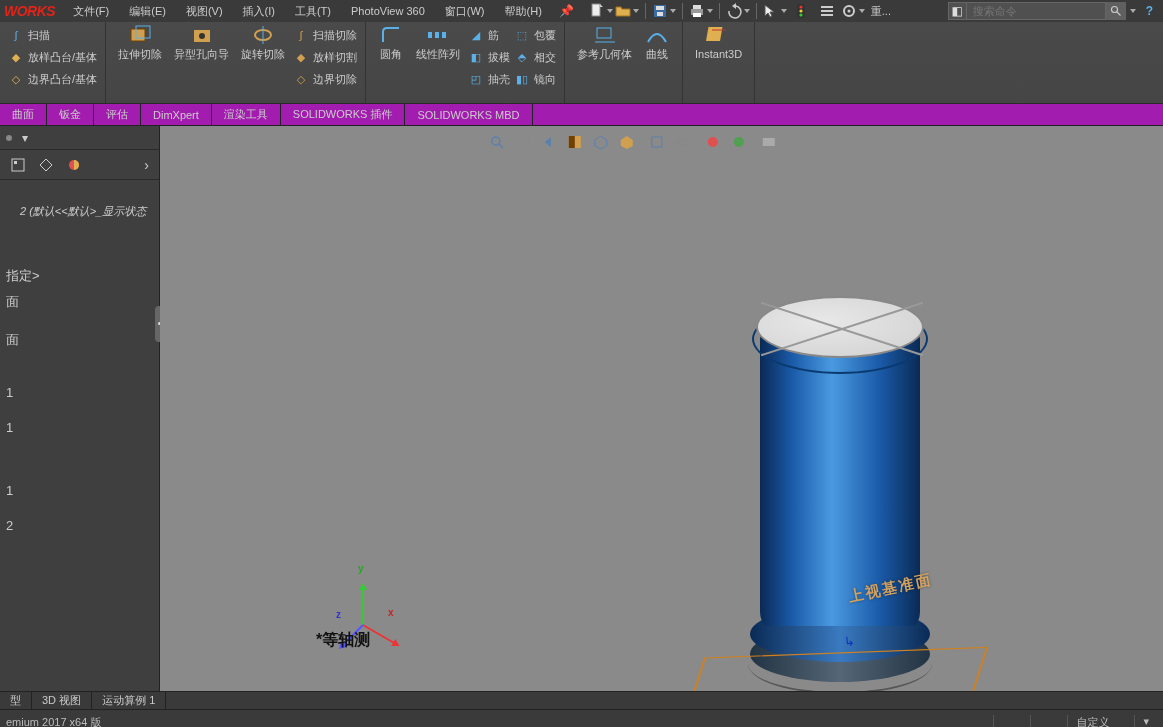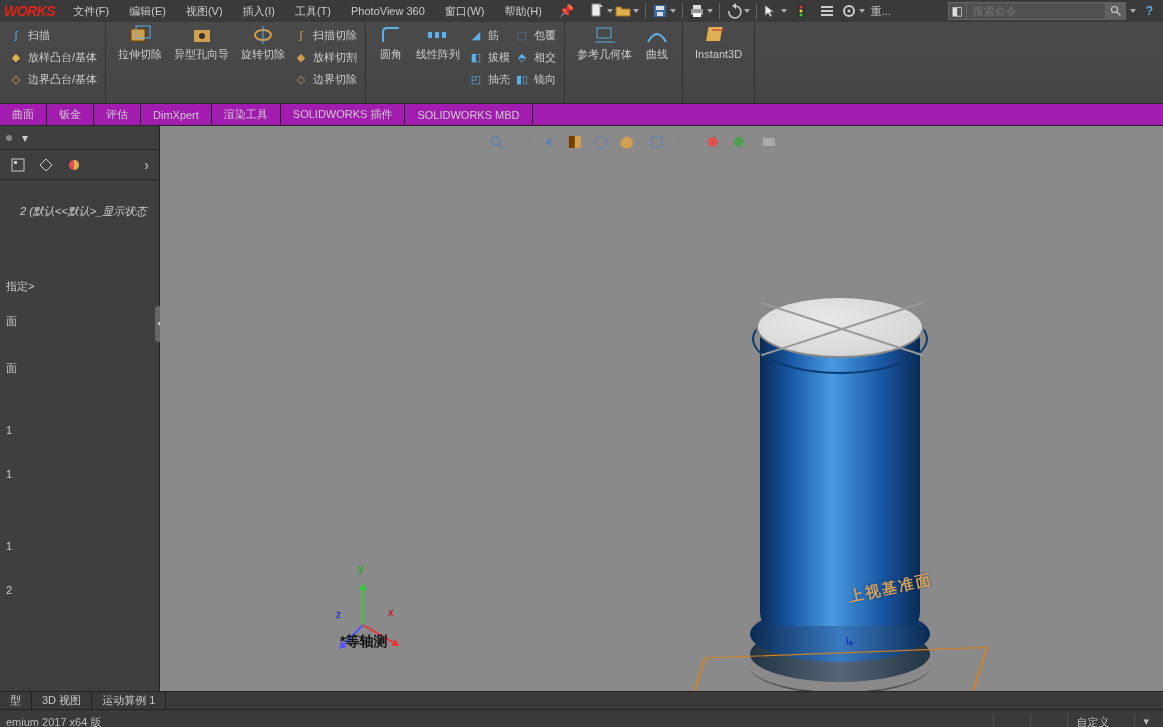--- a/index.html
+++ b/index.html
@@ -49,7 +49,7 @@
 .lp-chev { margin-left: auto; color: #ccc; font-size: 14px; padding: 0 4px; }
 .lp-spacer { height: 20px; }
 .lp-title { padding: 4px 20px; font-size: 11px; color: #ccc; white-space: nowrap; overflow: hidden; font-style: italic; }
-.lp-item { padding: 4px 6px; font-size: 11px; color: #ccc; white-space: nowrap; margin-top: 12px; }
+.lp-item { padding: 4px 6px; font-size: 13px; color: #ccc; white-space: nowrap; }
 .lp-slide { position: absolute; right: -4px; top: 180px; width: 8px; height: 36px; background: #666; border-radius: 4px; }
 .lp-slide::after { content: ""; position: absolute; left: 3px; top: 16px; width: 3px; height: 3px; border-radius: 50%; background: #ddd; }
 

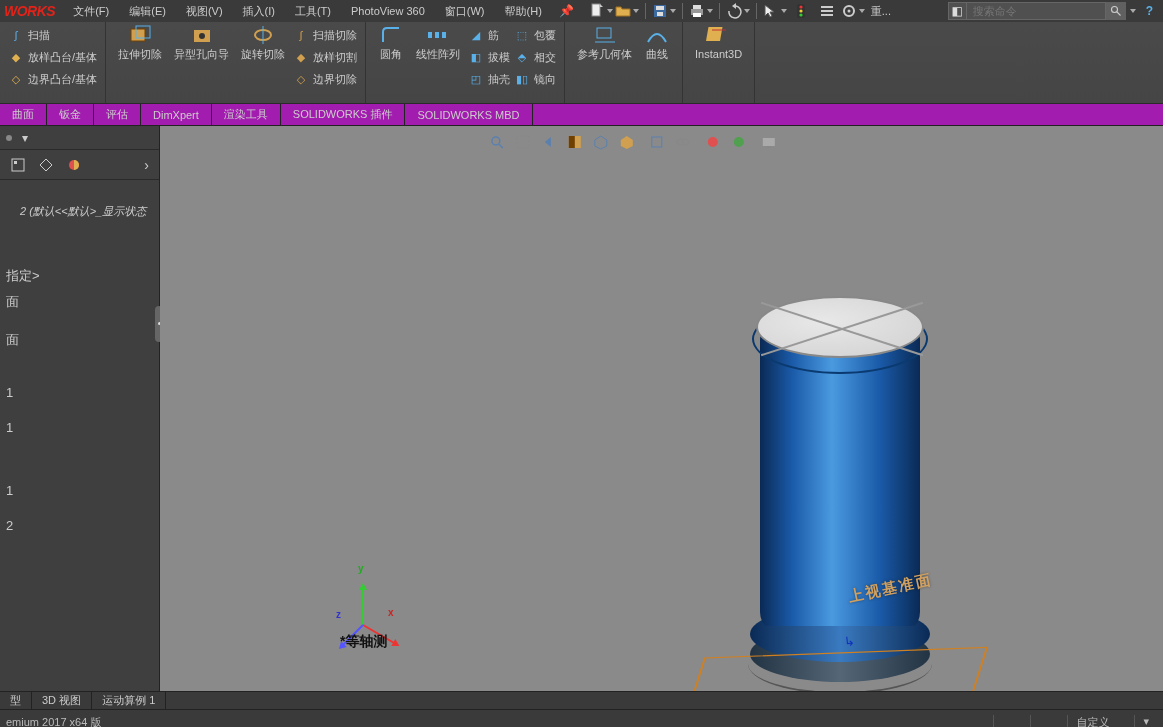--- a/index.html
+++ b/index.html
@@ -89,7 +89,7 @@
 .ax-lbl.x { left:56px; top:42px; color:#c22; }
 .ax-lbl.z { left:4px; top:44px; color:#33c; }
 
-.view-name { position: absolute; left: 180px; bottom: 40px; color: #111; font-size: 14px; font-weight: bold; }
+.view-name { position: absolute; left: 156px; bottom: 40px; color: #111; font-size: 16px; font-weight: bold; }
 
 
 .motion-tabs { height: 18px; background: #3a3a3a; display: flex; align-items: stretch; border-top: 1px solid #222; }

